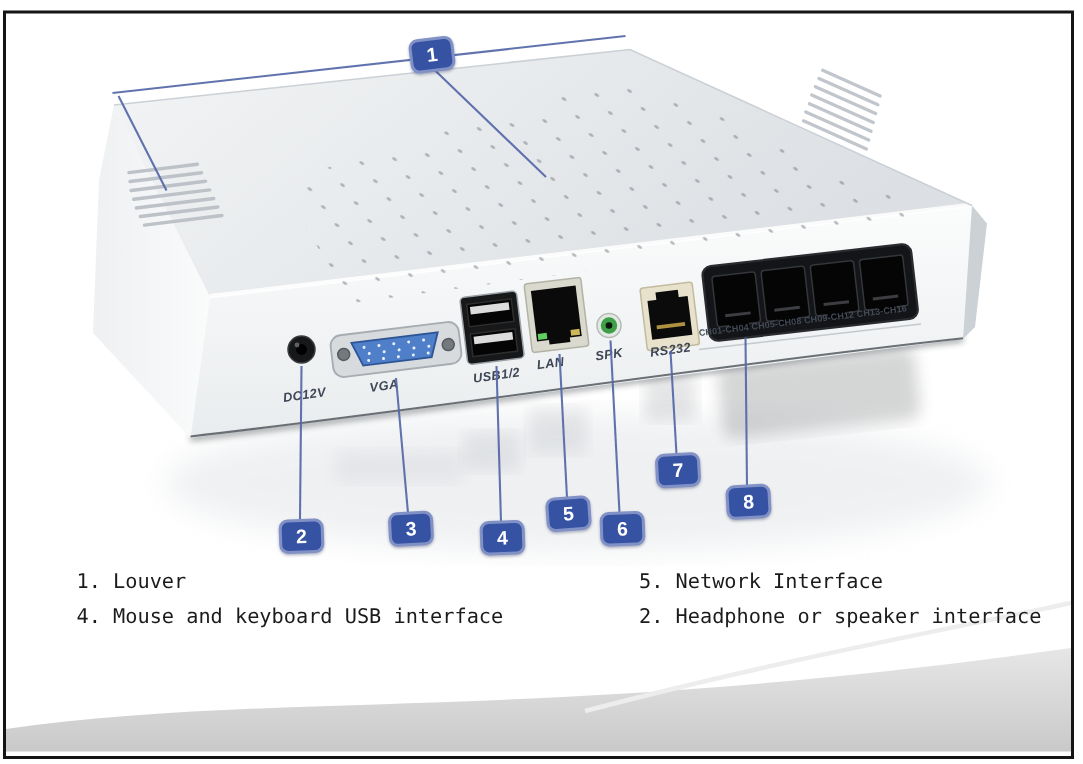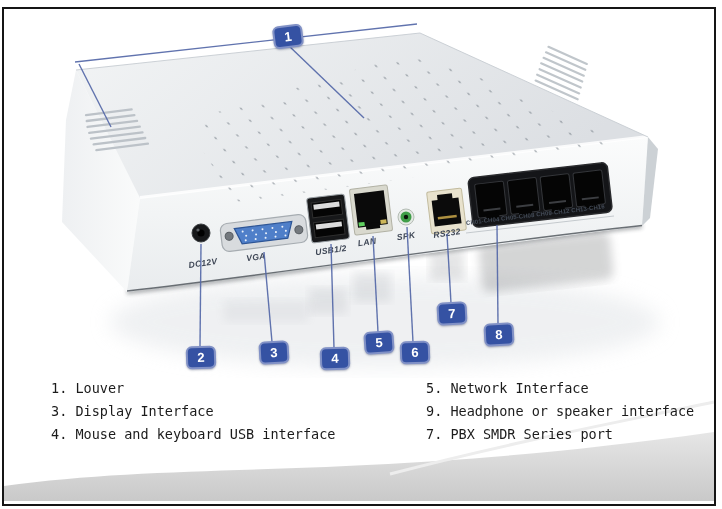--- a/index.html
+++ b/index.html
@@ -265,7 +265,6 @@
 
   <div id="legend-left">
     <div>1. Louver</div>
-    <div>3. Display Interface</div>
     <div>4. Mouse and keyboard USB interface</div>
   </div>
   <div id="legend-right">

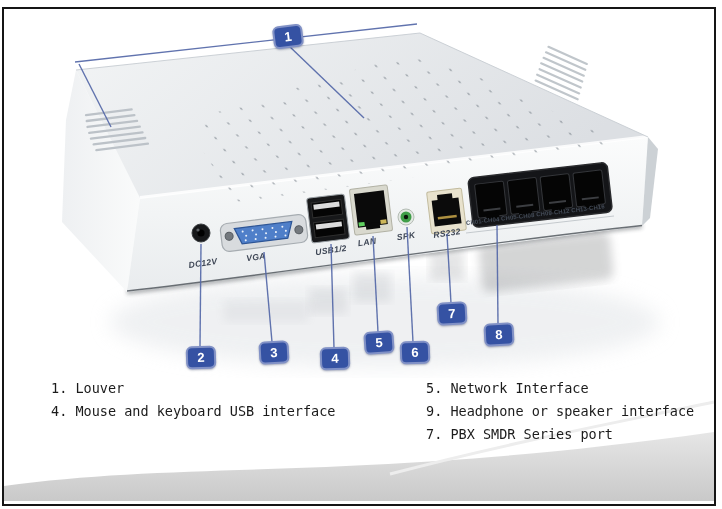--- a/index.html
+++ b/index.html
@@ -269,7 +269,7 @@
   </div>
   <div id="legend-right">
     <div>5. Network Interface</div>
-    <div>9. Headphone or speaker interface</div>
+    <div>2. Headphone or speaker interface</div>
     <div>7. PBX SMDR Series port</div>
   </div>
 

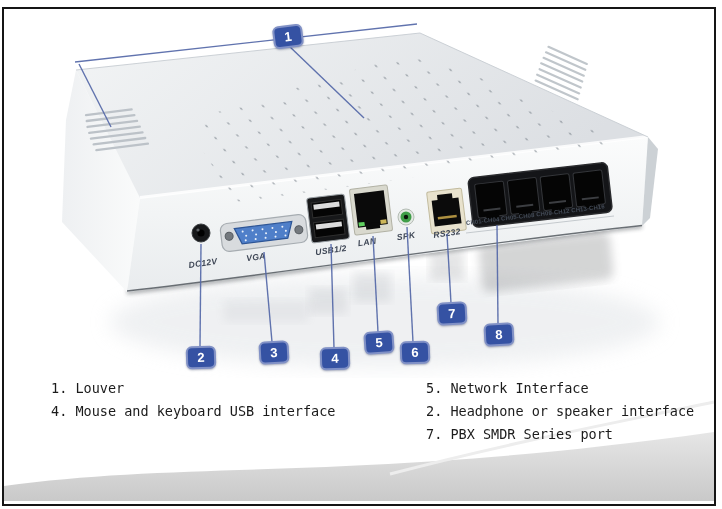--- a/index.html
+++ b/index.html
@@ -270,7 +270,6 @@
   <div id="legend-right">
     <div>5. Network Interface</div>
     <div>2. Headphone or speaker interface</div>
-    <div>7. PBX SMDR Series port</div>
   </div>
 
 </div>

